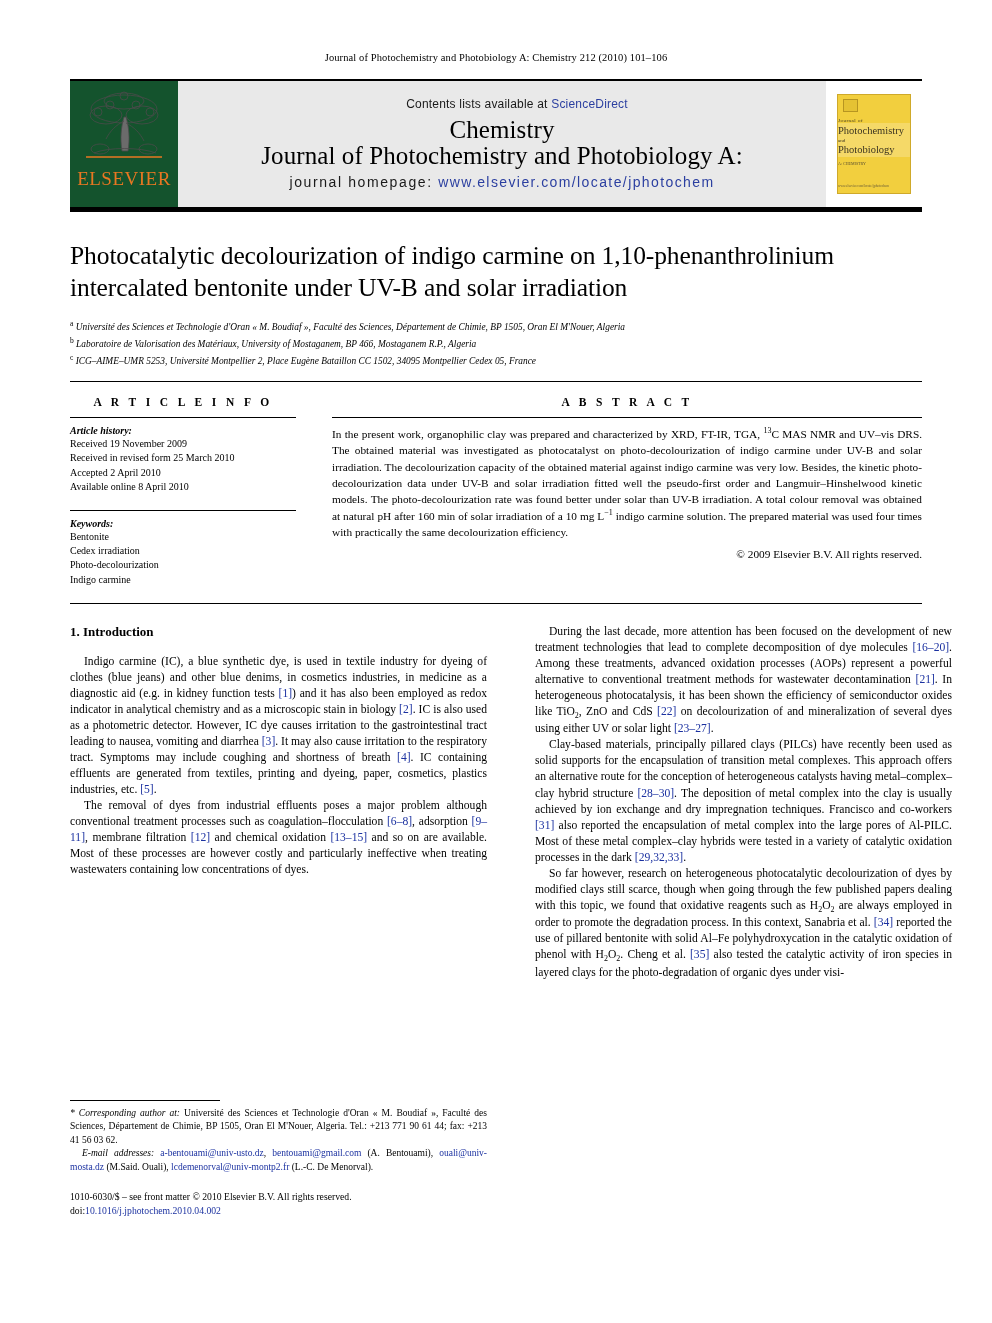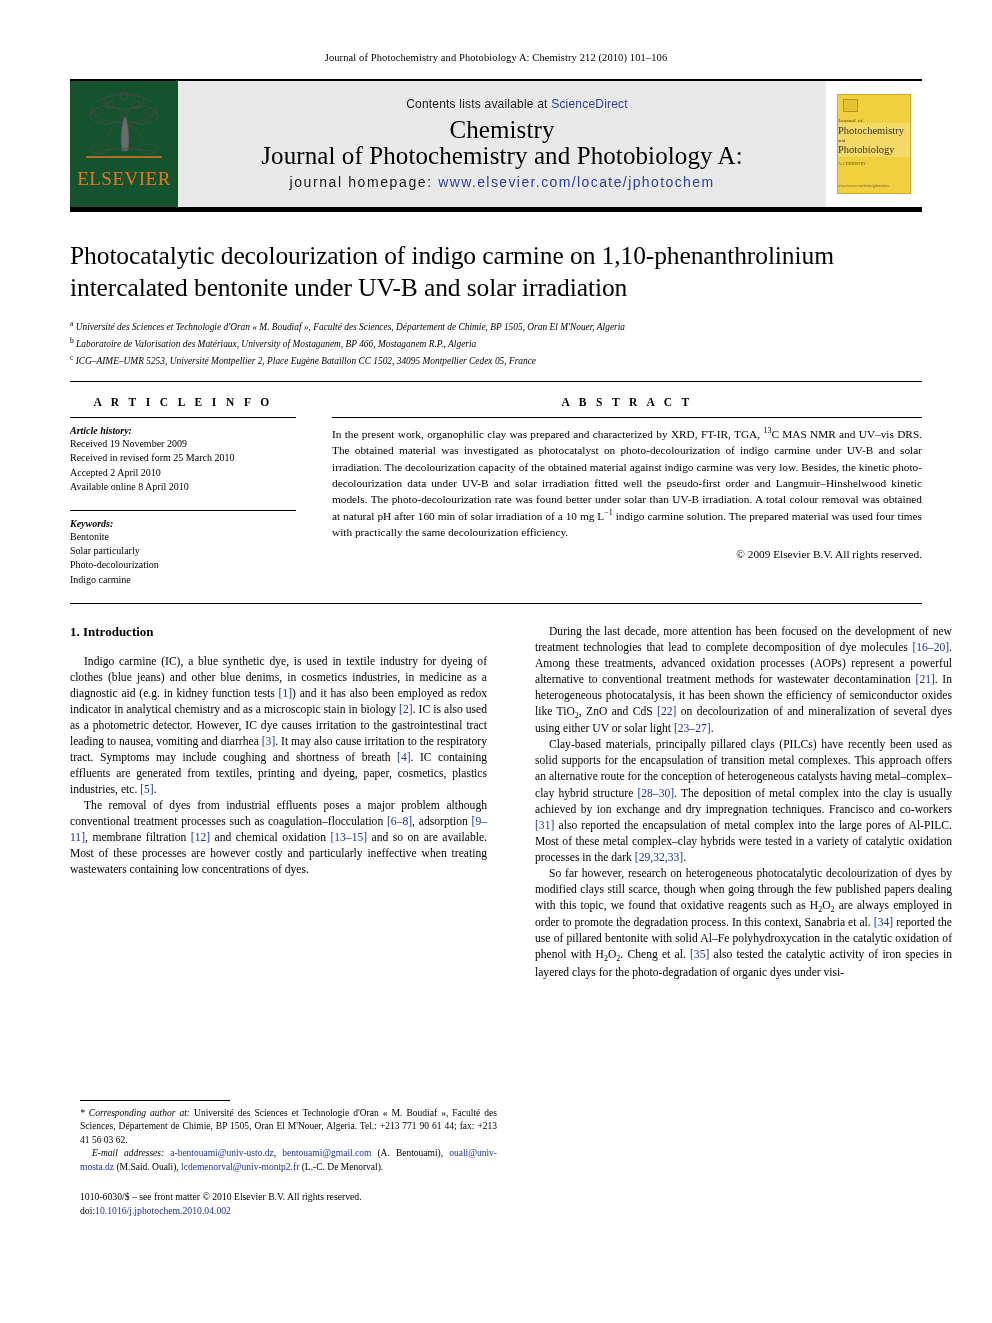--- a/index.html
+++ b/index.html
@@ -325,7 +325,7 @@
         <div class="hr-blk"></div>
         <div class="info-sub">Keywords:</div>
         <div class="info-line">Bentonite</div>
-        <div class="info-line">Solar particularly</div>
+        <div class="info-line">Cedex irradiation</div>
         <div class="info-line">Photo-decolourization</div>
         <div class="info-line">Indigo carmine</div>
       </div>

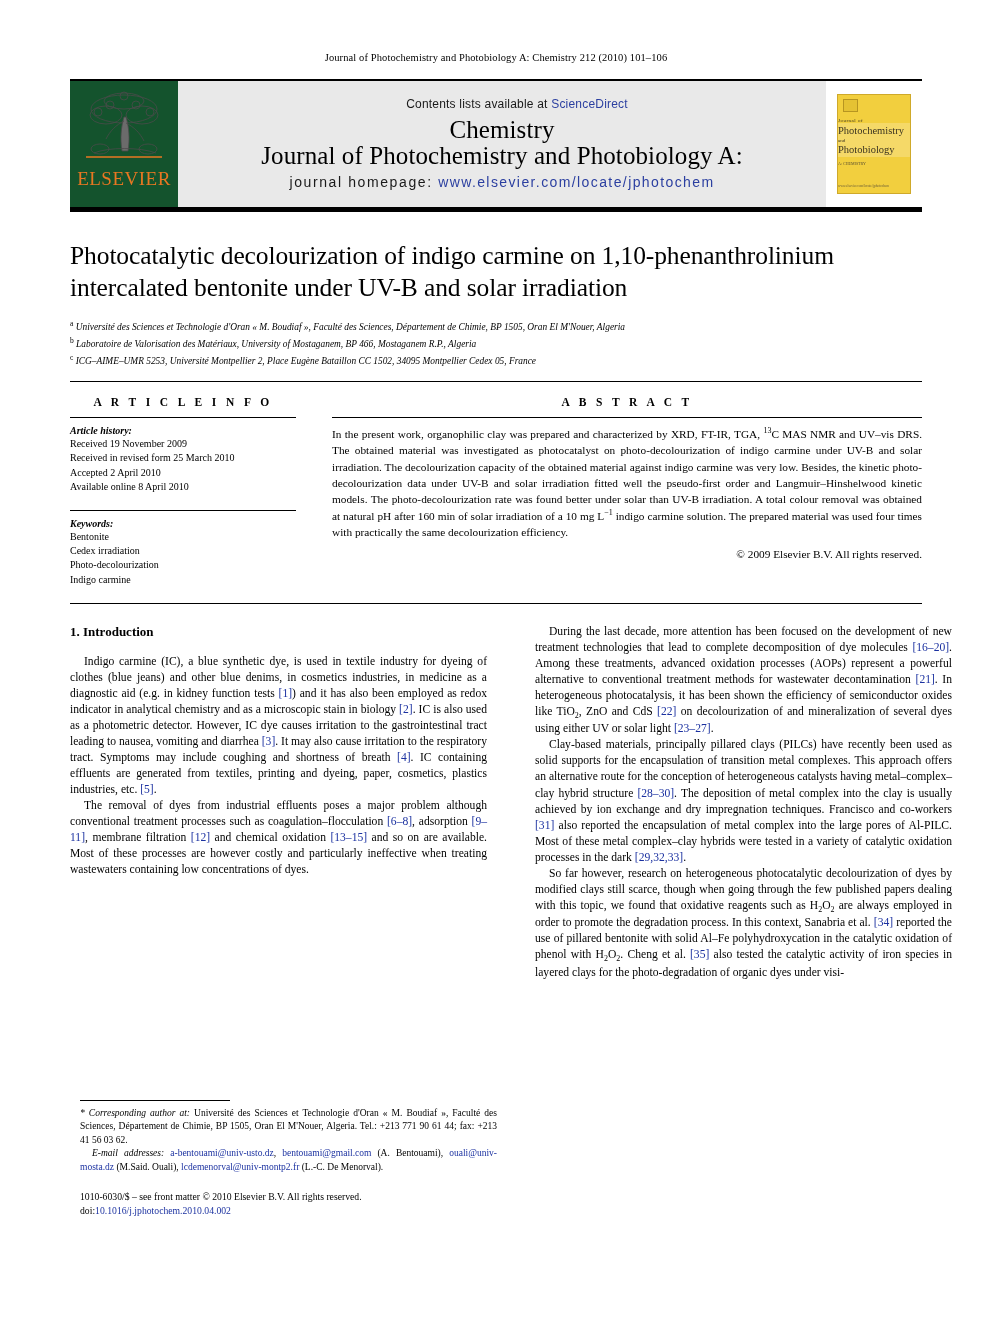--- a/index.html
+++ b/index.html
@@ -222,7 +222,7 @@
   
   .footnote-wrap {
     position: absolute;
-    left: 80px;
+    left: 70px;
     top: 1100px;
     width: 417px;
   }

